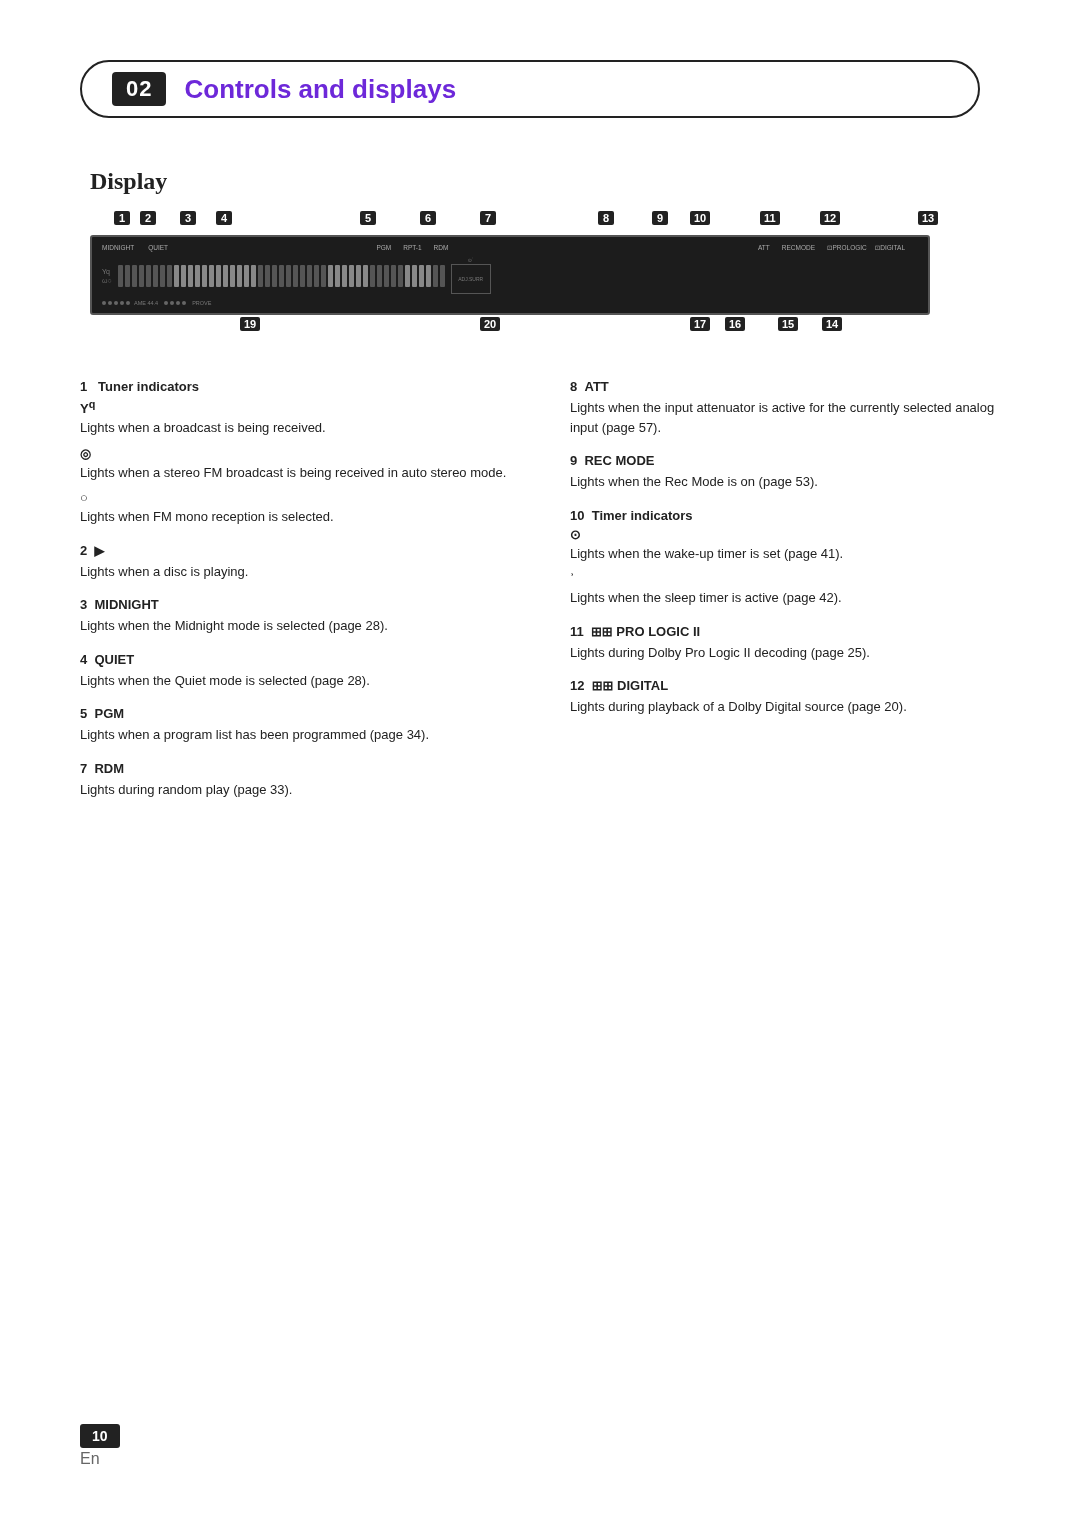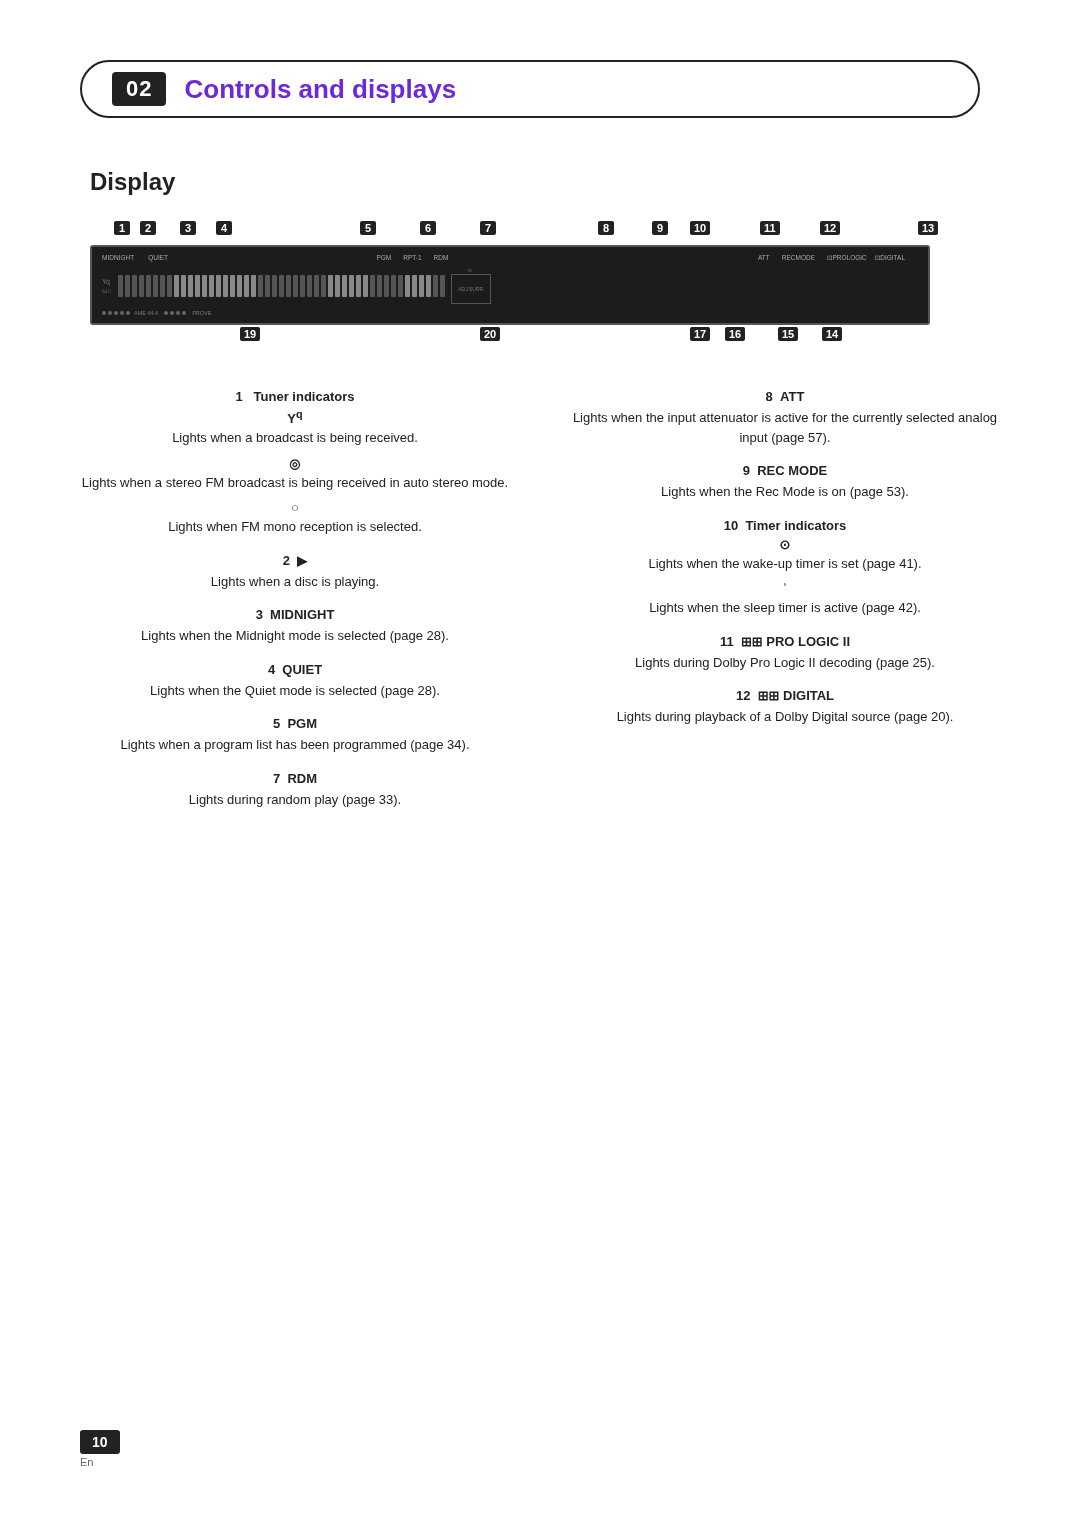--- a/index.html
+++ b/index.html
@@ -47,8 +47,9 @@
     .section-title {
       font-size: 24px;
       font-weight: bold;
-      margin-bottom: 25px;
+      margin-bottom: 16px;
       margin-left: 10px;
+      font-family: Liberation Serif, serif;
     }
 
     

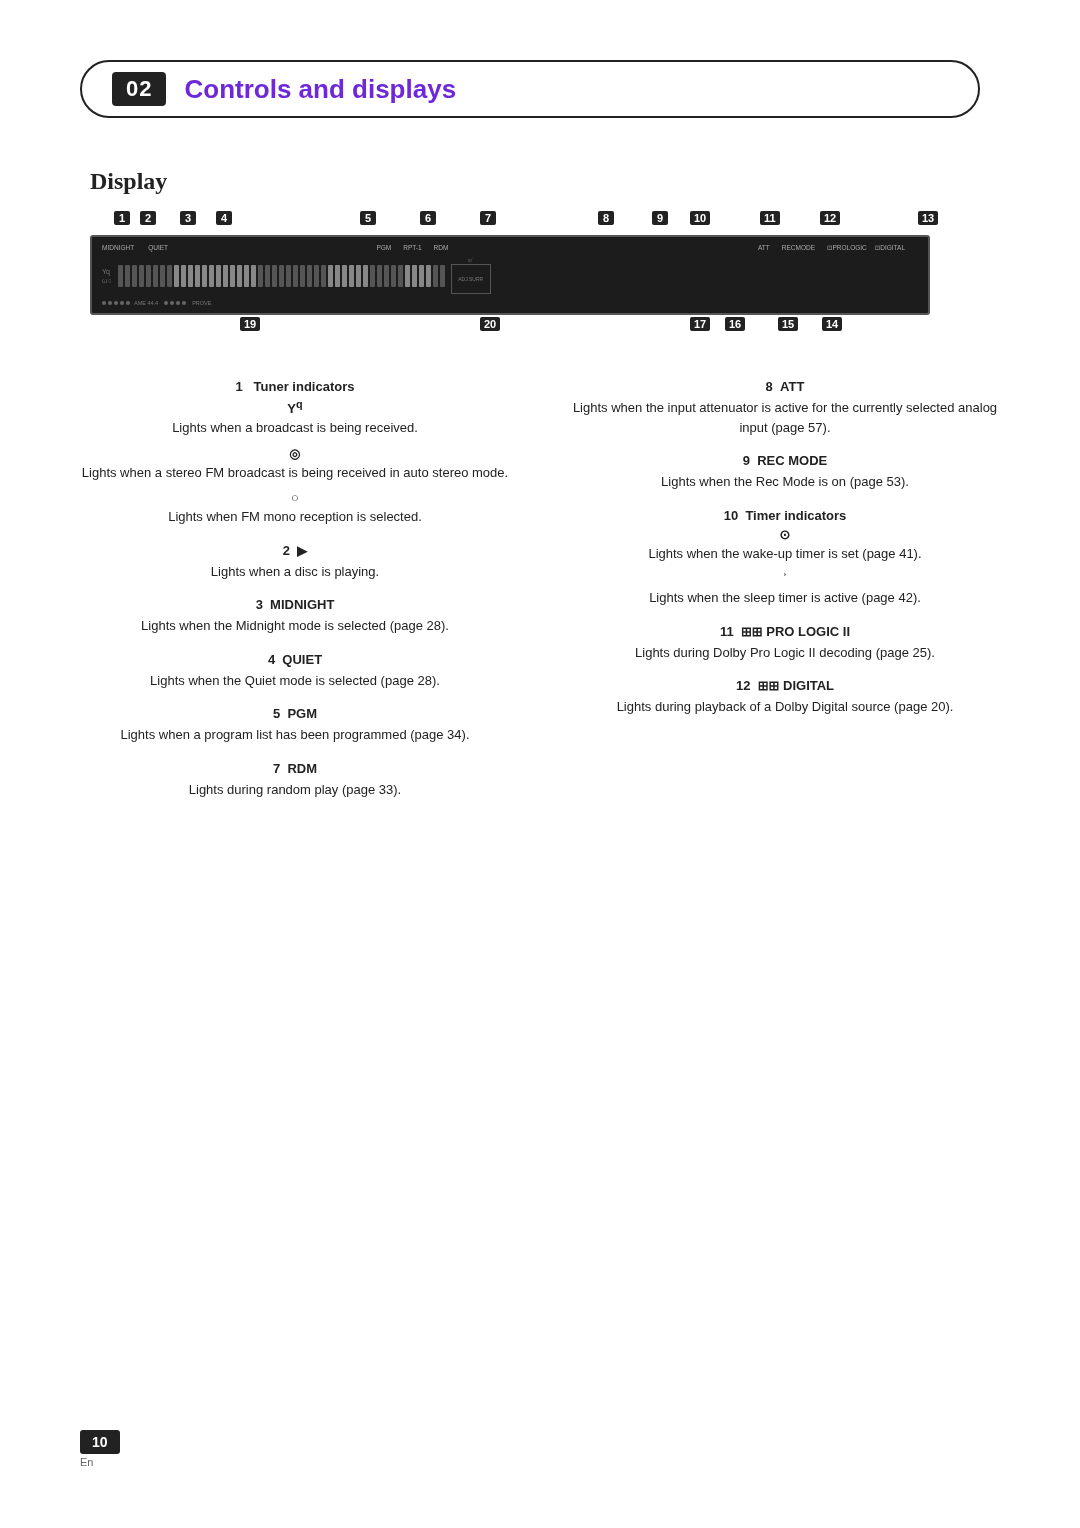--- a/index.html
+++ b/index.html
@@ -57,7 +57,6 @@
       display: flex;
       gap: 60px;
       margin-top: 10px;
-      text-align: center;
     }
     .col-left, .col-right {
       flex: 1;

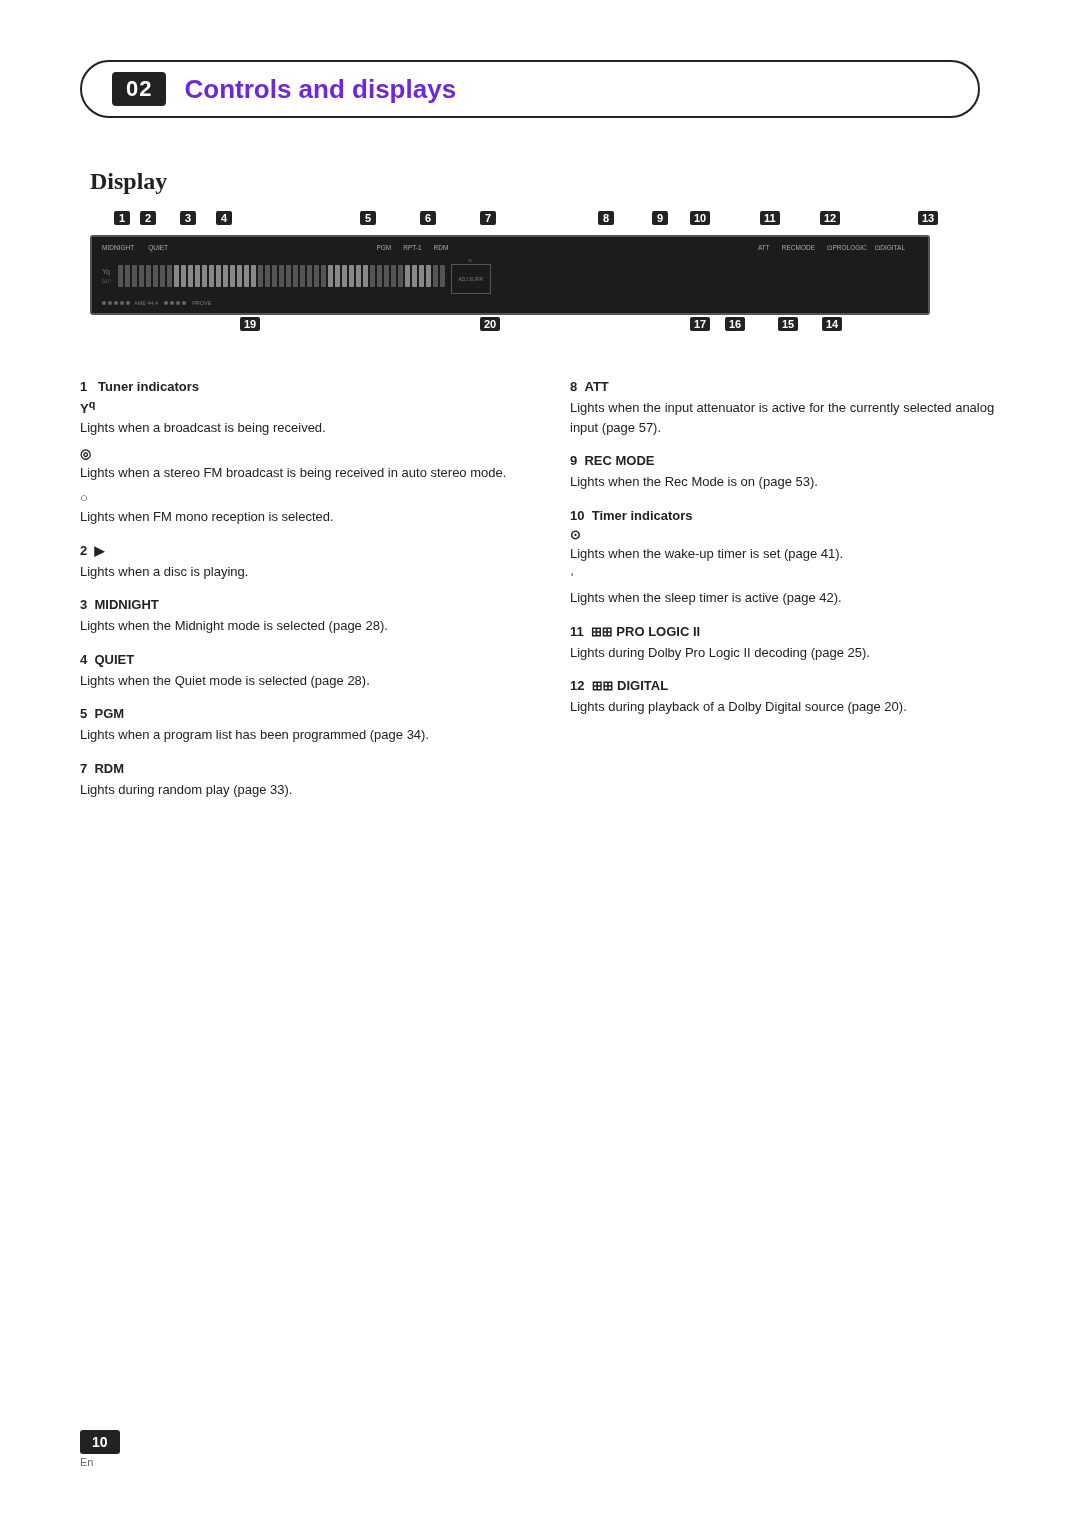--- a/index.html
+++ b/index.html
@@ -110,7 +110,7 @@
       display: inline-block;
     }
     .footer-lang {
-      font-size: 11px;
+      font-size: 16px;
       color: #666;
       margin-top: 2px;
     }

